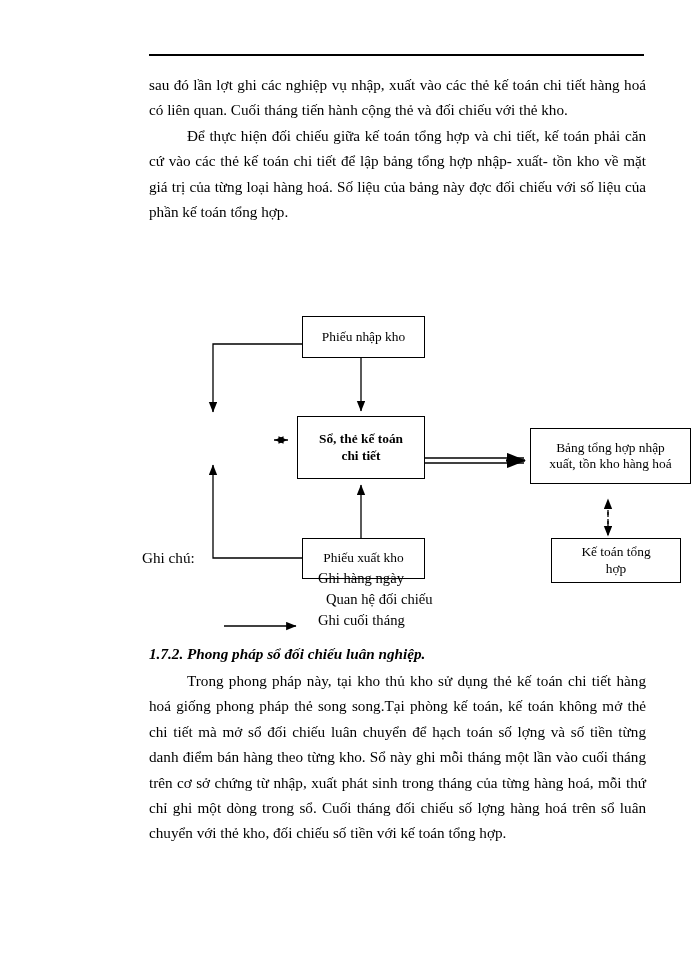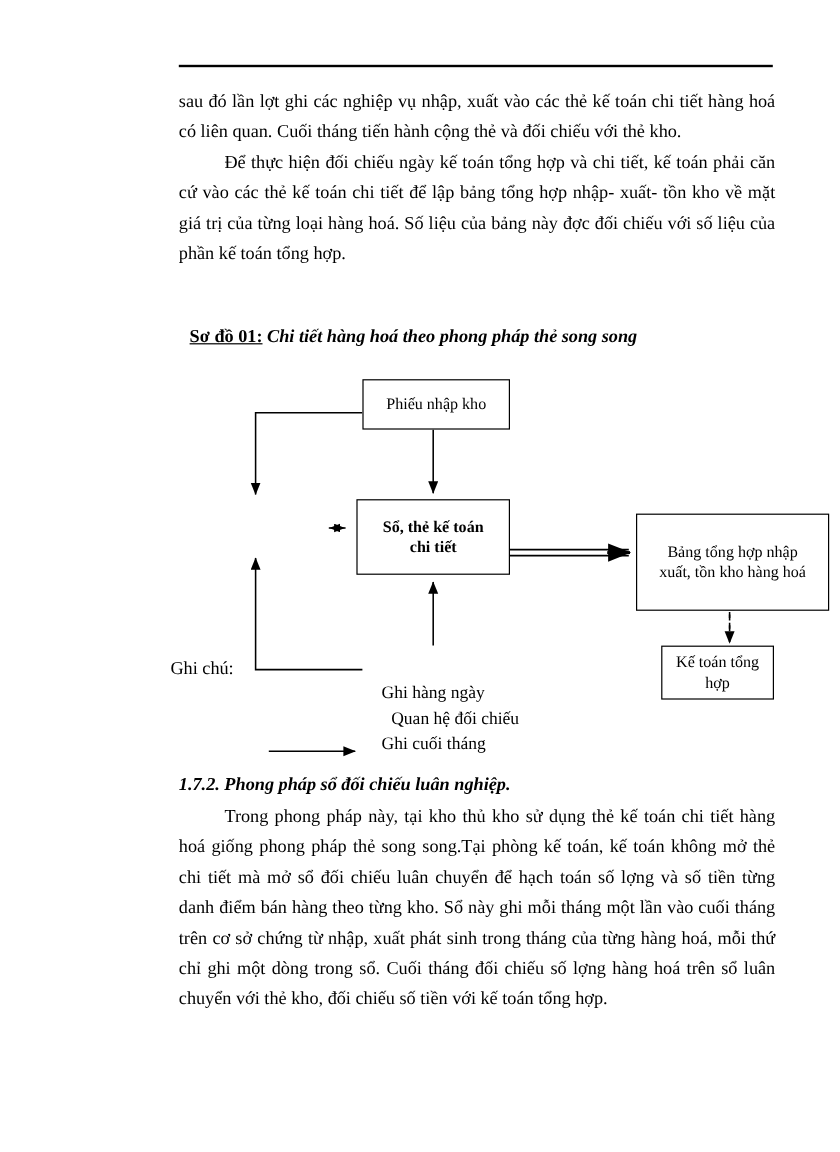--- a/index.html
+++ b/index.html
@@ -152,7 +152,7 @@
 
   <div class="body-text">
     <p>sau đó lần lợt  ghi các nghiệp vụ nhập, xuất vào các thẻ kế toán chi tiết hàng hoá có liên quan. Cuối tháng tiến hành cộng thẻ và đối chiếu với thẻ kho.</p>
-    <p class="indent">Để thực hiện đối chiếu ngày kế toán tổng hợp và chi tiết, kế toán phải căn cứ vào các thẻ kế toán chi tiết để lập bảng tổng hợp nhập- xuất- tồn kho về mặt giá trị của từng loại hàng hoá. Số liệu của bảng này đợc  đối chiếu với số liệu của phần kế toán tổng hợp.</p>
+    <p class="indent">Để thực hiện đối chiếu giữa kế toán tổng hợp và chi tiết, kế toán phải căn cứ vào các thẻ kế toán chi tiết để lập bảng tổng hợp nhập- xuất- tồn kho về mặt giá trị của từng loại hàng hoá. Số liệu của bảng này đợc  đối chiếu với số liệu của phần kế toán tổng hợp.</p>
   </div>
 
   <div class="schema-caption">

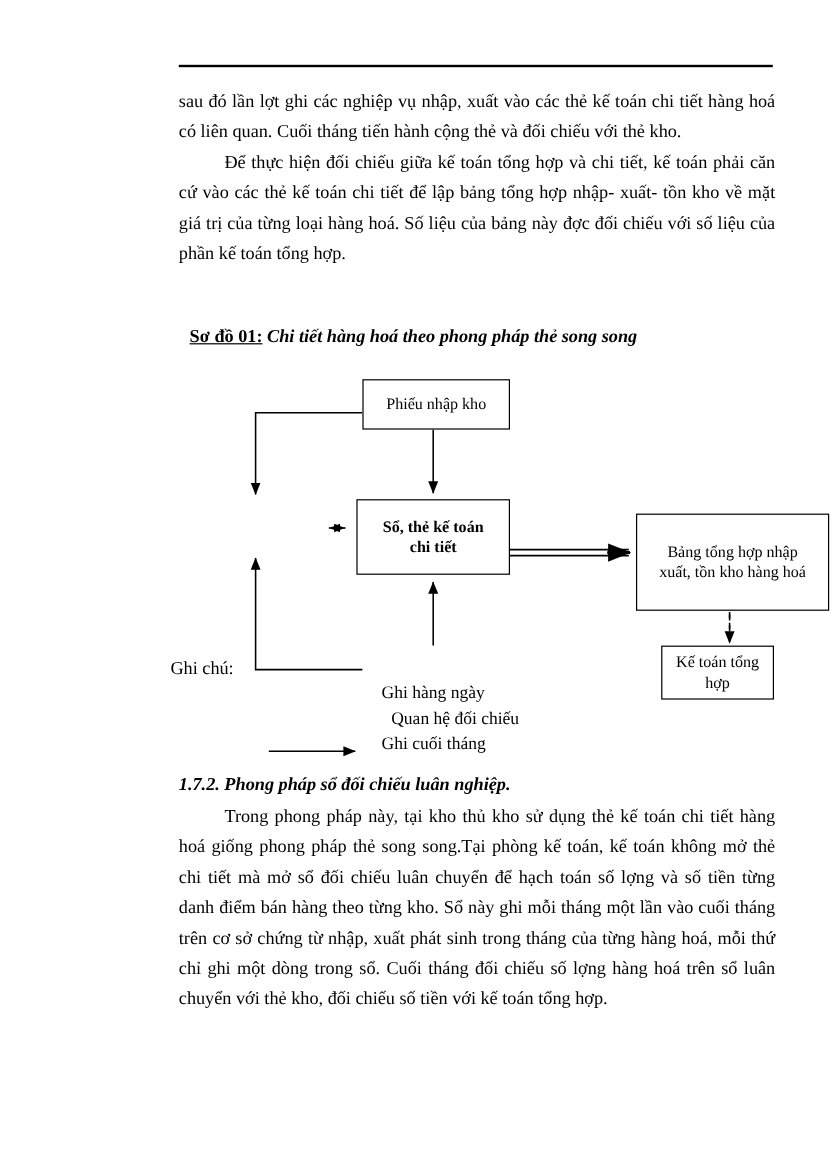--- a/index.html
+++ b/index.html
@@ -155,10 +155,6 @@
     <p class="indent">Để thực hiện đối chiếu giữa kế toán tổng hợp và chi tiết, kế toán phải căn cứ vào các thẻ kế toán chi tiết để lập bảng tổng hợp nhập- xuất- tồn kho về mặt giá trị của từng loại hàng hoá. Số liệu của bảng này đợc  đối chiếu với số liệu của phần kế toán tổng hợp.</p>
   </div>
 
-  <div class="schema-caption">
-    <span class="lbl">Sơ đồ 01:</span>
-    <span class="ttl">Chi tiết hàng hoá theo phong   pháp thẻ song song</span>
-  </div>
 
   <div class="diagram">
 

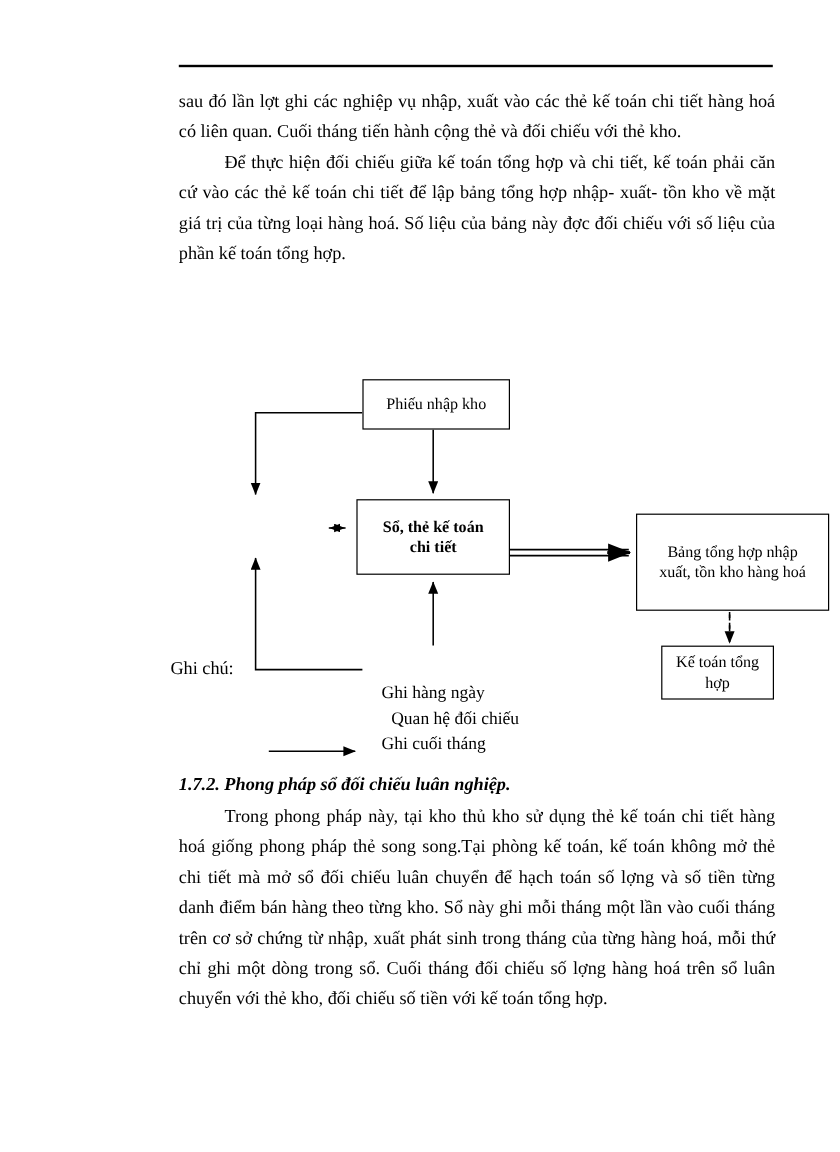--- a/index.html
+++ b/index.html
@@ -90,7 +90,7 @@
   .box-nhapkho   { left: 256px; top: 16px;  width: 123px; height: 42px; justify-content: center; }
   .box-thekho    { left: 116px; top: 117px; width: 103px; height: 42px; }
   .box-sothe     { left: 251px; top: 116px; width: 128px; height: 63px; font-weight: bold; }
-  .box-bangth    { left: 484px; top: 128px; width: 161px; height: 81px; }
+  .box-bangth    { left: 484px; top: 128px; width: 161px; height: 56px; }
   .box-ketoan    { left: 505px; top: 238px; width: 94px; height: 45px; }
   .box-xuatkho   { left: 256px; top: 238px; width: 123px; height: 41px; }
 

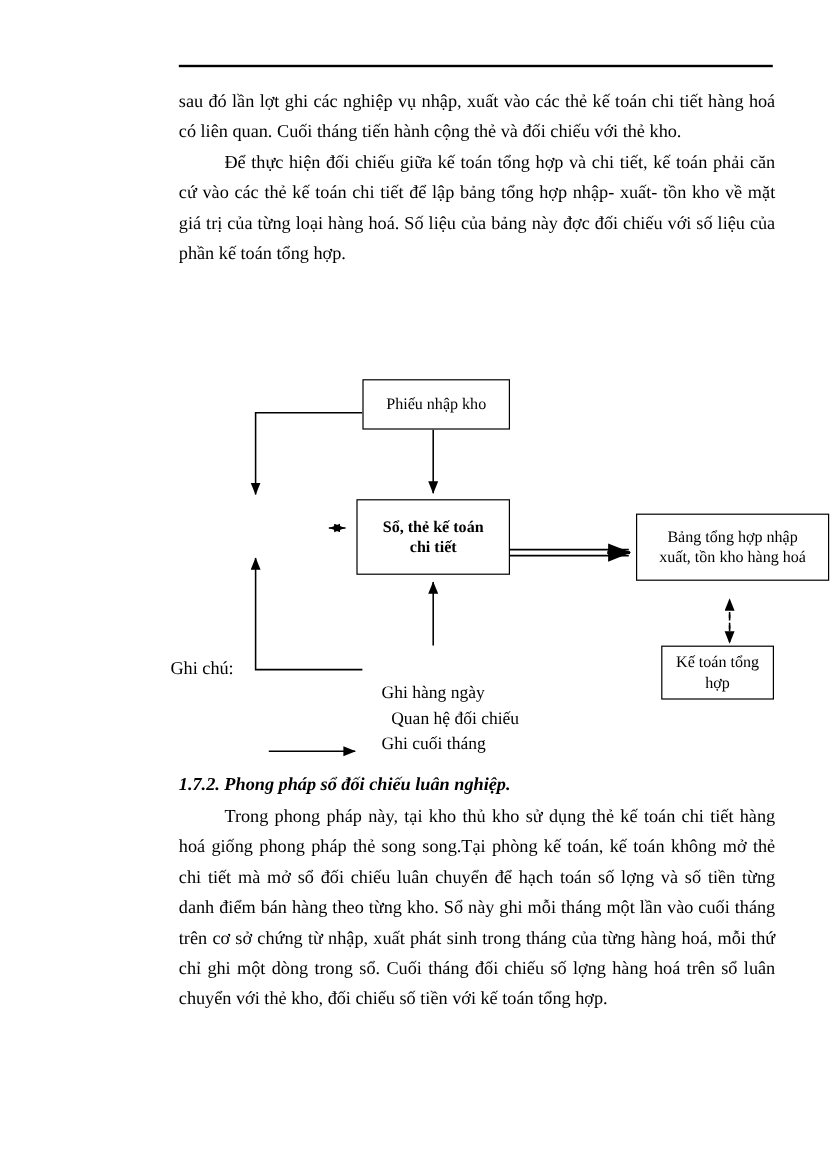--- a/index.html
+++ b/index.html
@@ -223,6 +223,9 @@
       </span>
     </div>
 
+    <div class="dbox box-xuatkho">
+      <span>Phiếu xuất kho</span>
+    </div>
 
     <div class="ghichu-label">Ghi chú:</div>
 

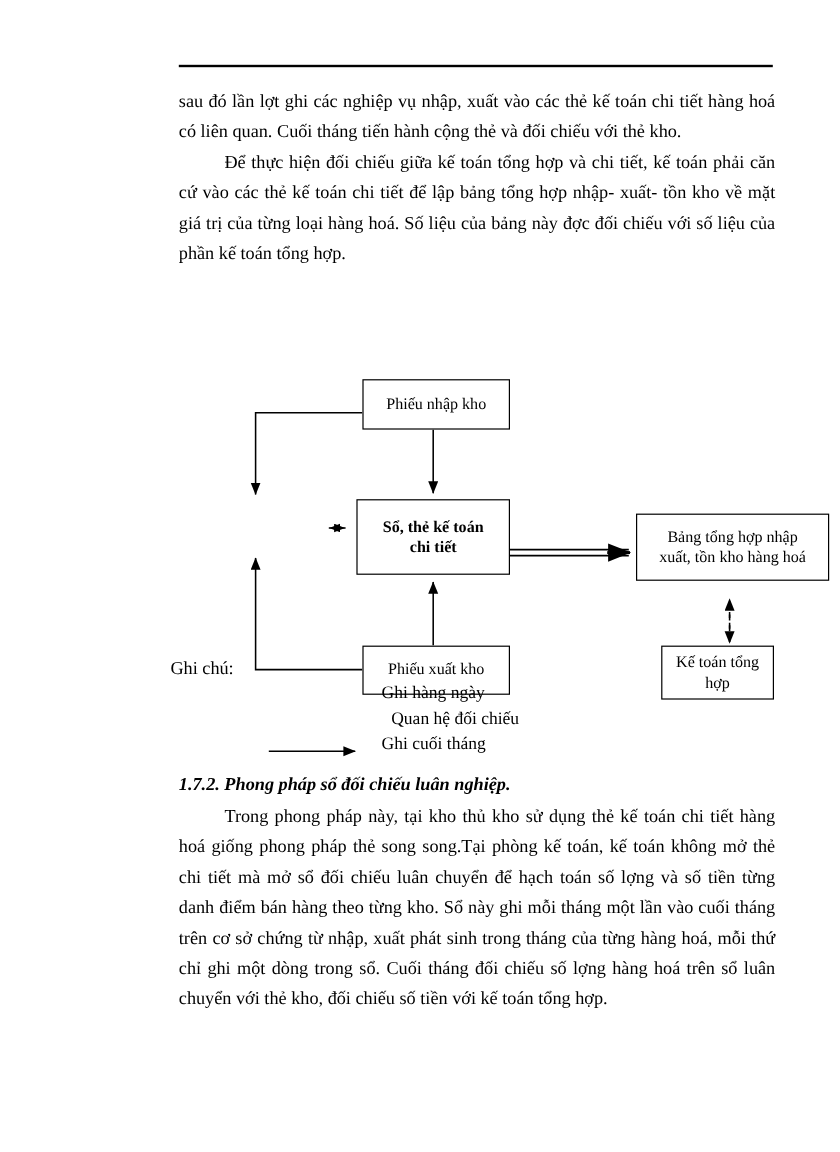--- a/index.html
+++ b/index.html
@@ -91,7 +91,7 @@
   .box-thekho    { left: 116px; top: 117px; width: 103px; height: 42px; }
   .box-sothe     { left: 251px; top: 116px; width: 128px; height: 63px; font-weight: bold; }
   .box-bangth    { left: 484px; top: 128px; width: 161px; height: 56px; }
-  .box-ketoan    { left: 505px; top: 238px; width: 94px; height: 45px; }
+  .box-ketoan    { left: 505px; top: 238px; width: 130px; height: 45px; }
   .box-xuatkho   { left: 256px; top: 238px; width: 123px; height: 41px; }
 
   .dsvg {

